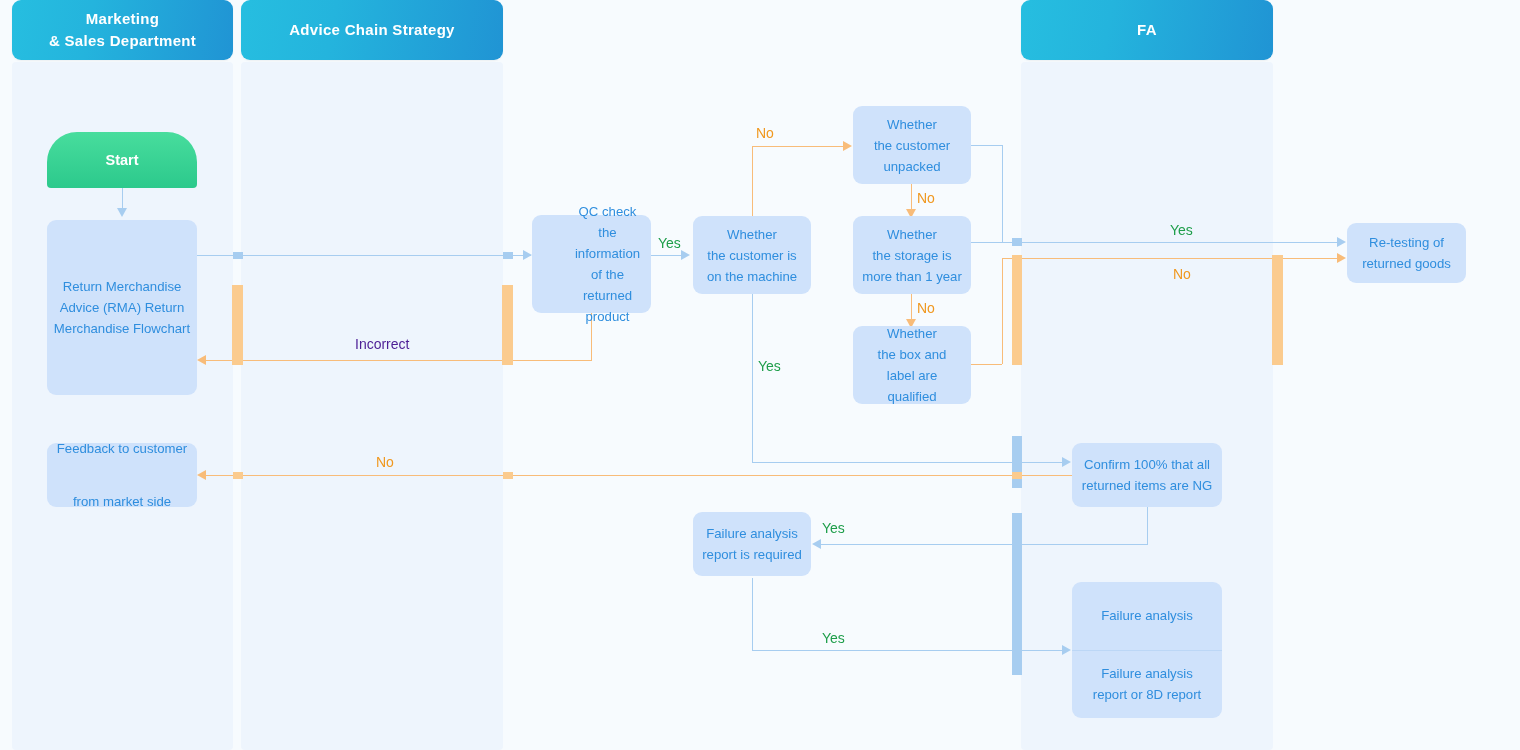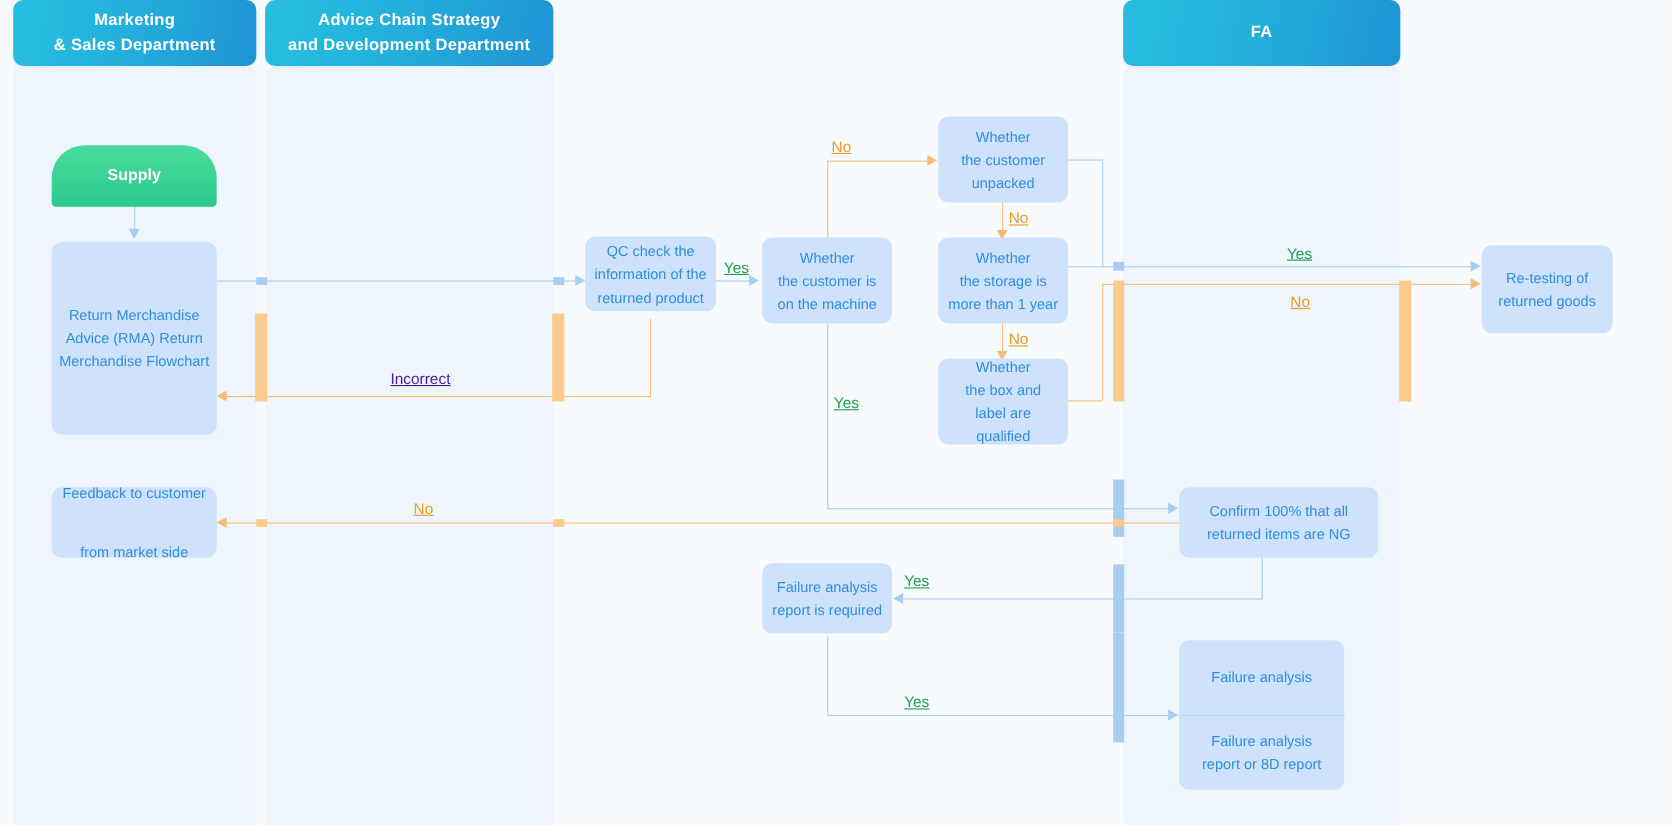--- a/index.html
+++ b/index.html
@@ -98,7 +98,6 @@
     <div class="lane-head">
       <div>
         <span>Advice Chain Strategy</span>
-        <span>and Development Department</span>
       </div>
     </div>
   </div>

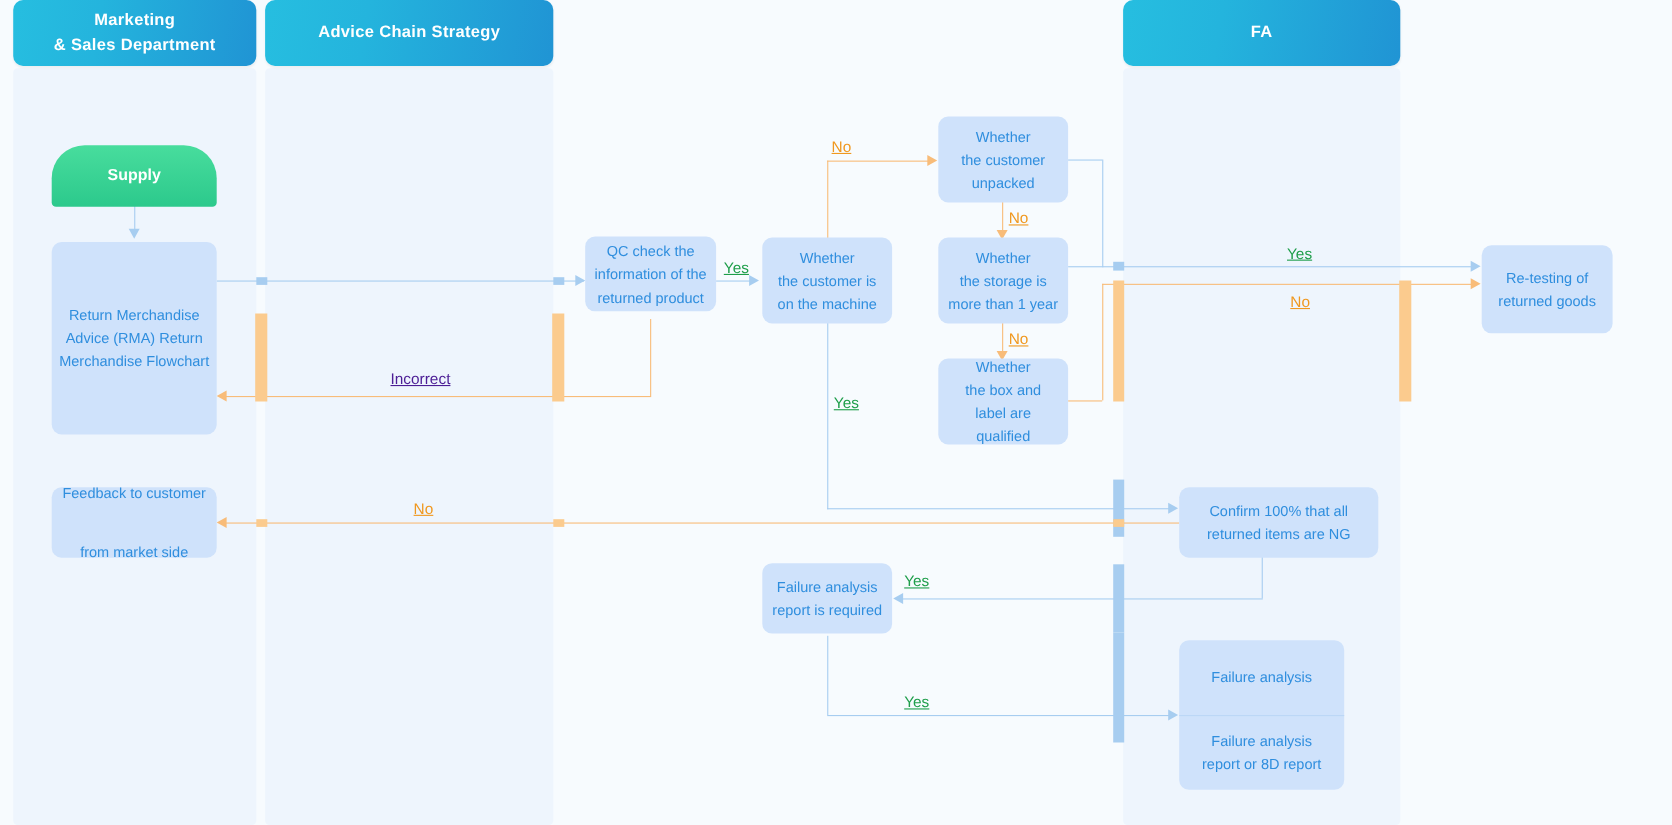--- a/index.html
+++ b/index.html
@@ -73,7 +73,7 @@
   .cross.o{background:#fbcb8e;}
 
   
-  .lbl{position:absolute;font-size:14px;white-space:nowrap;text-decoration:underline;}
+  .lbl{position:absolute;font-size:14px;white-space:nowrap;}
   .lbl.yes{color:#1e9e4a;}
   .lbl.no{color:#f0981f;}
   .lbl.inc{color:#4c1d95;}

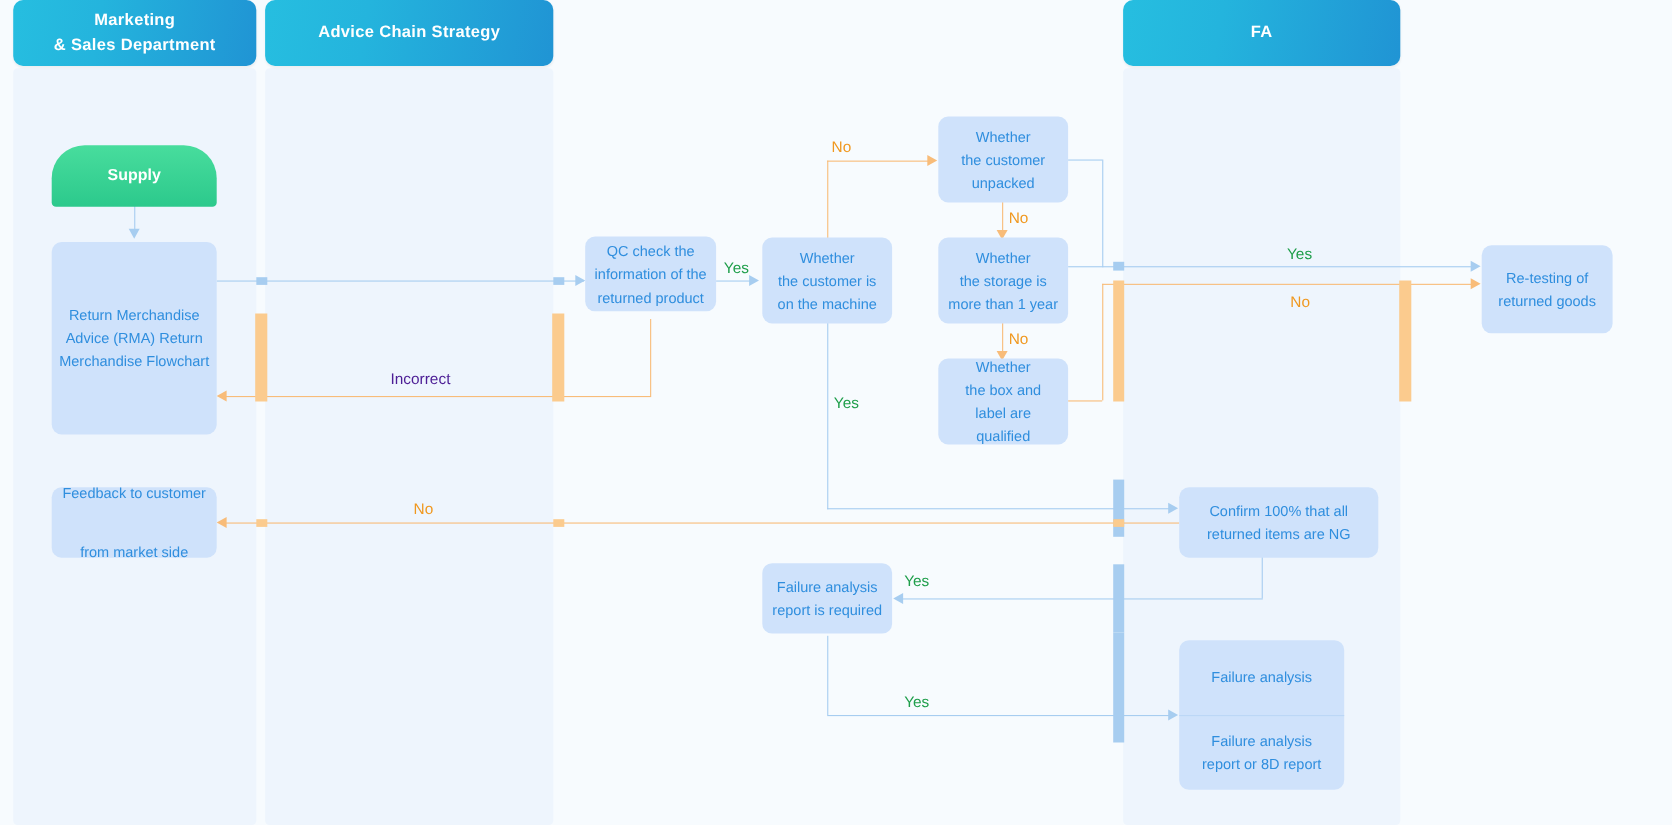--- a/index.html
+++ b/index.html
@@ -176,7 +176,7 @@
   <div class="cross" style="left:1000px;top:575px;width:10px;height:100px;"></div>
 
   <div class="node start" style="left:35px;top:132px;width:150px;height:56px;">
-    <span>Supply</span>
+    <span>Start</span>
   </div>
 
   <div class="node split" style="left:35px;top:220px;width:150px;height:175px;">

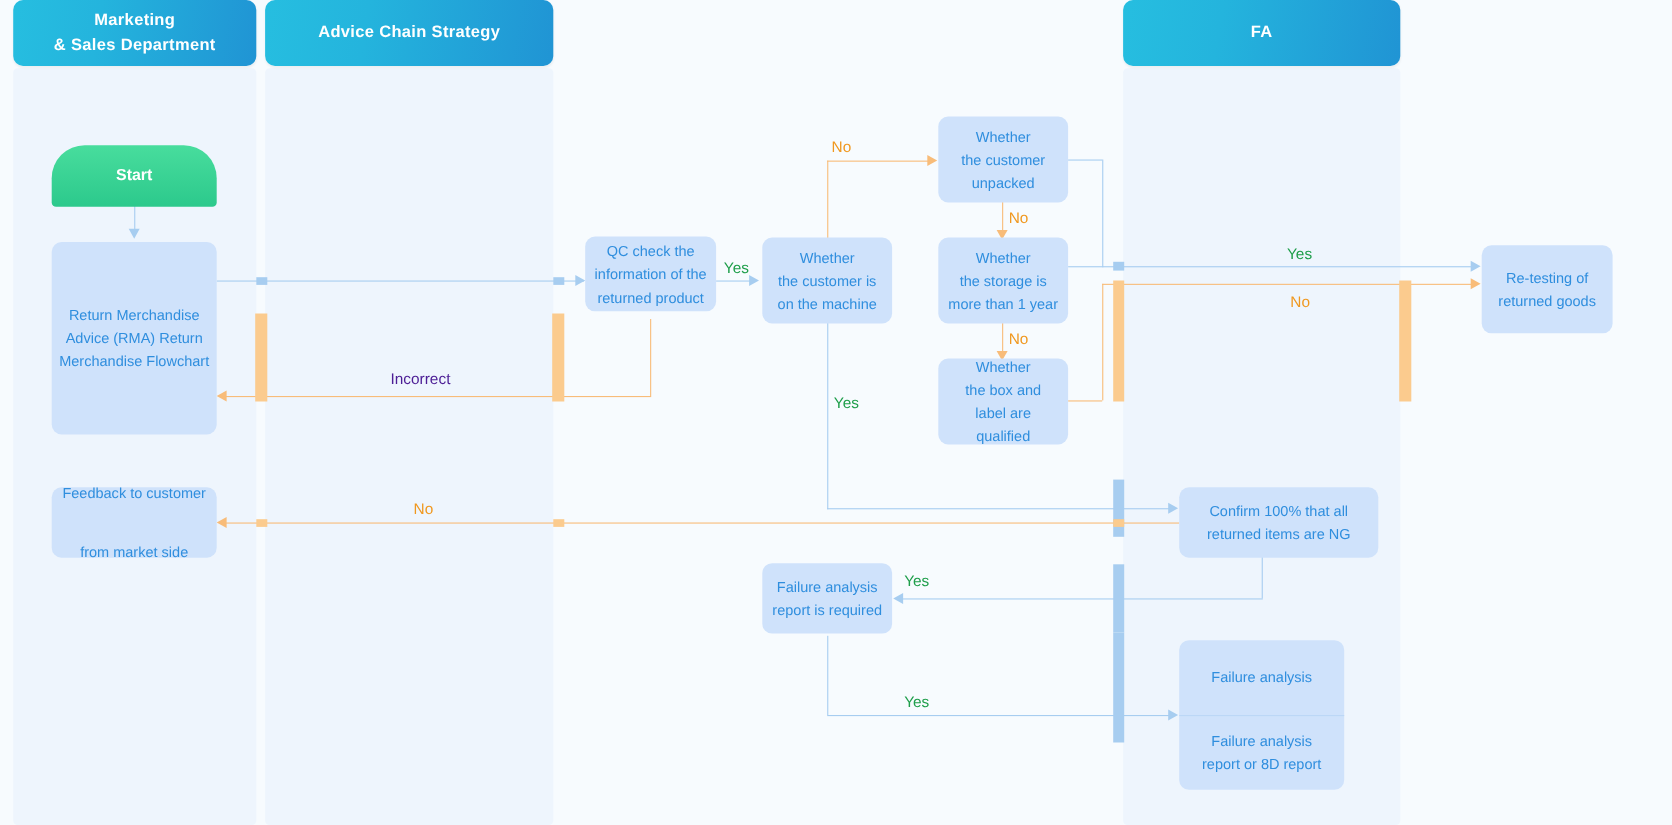--- a/index.html
+++ b/index.html
@@ -192,7 +192,7 @@
     <span>from market side</span>
   </div>
 
-  <div class="node" style="left:520px;top:215px;width:119px;height:68px;">
+  <div class="node" style="left:520px;top:215px;width:119px;height:98px;padding-left:40px;">
     <span>QC check the</span>
     <span>information of the</span>
     <span>returned product</span>

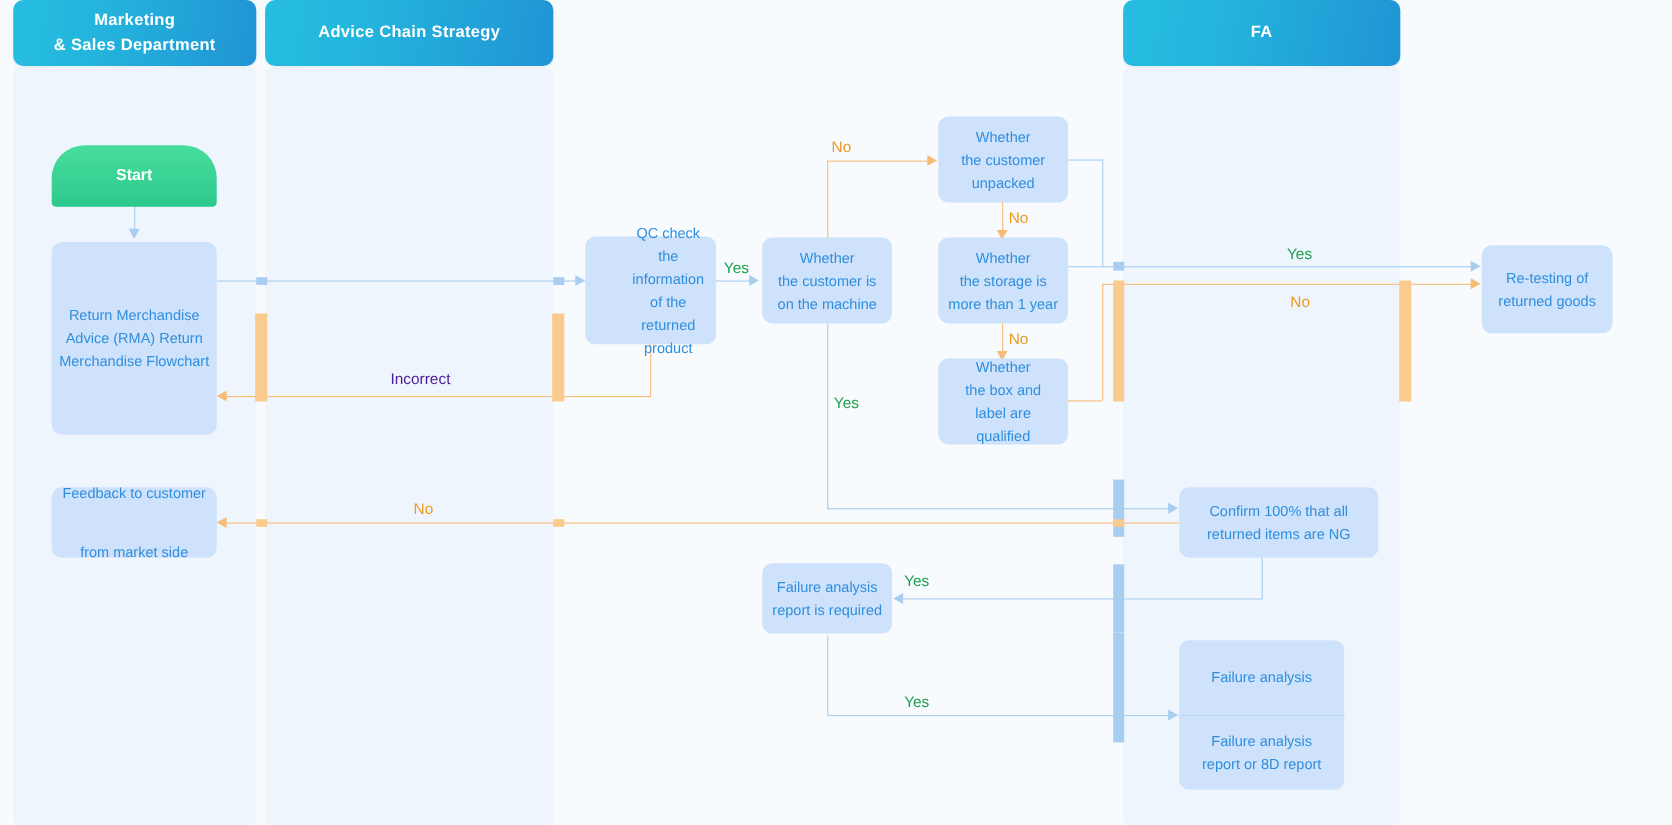--- a/index.html
+++ b/index.html
@@ -242,7 +242,7 @@
     </div>
   </div>
 
-  <div class="node" style="left:1335px;top:223px;width:119px;height:80px;">
+  <div class="node" style="left:1335px;top:223px;width:119px;height:60px;">
     <span>Re-testing of</span>
     <span>returned goods</span>
   </div>

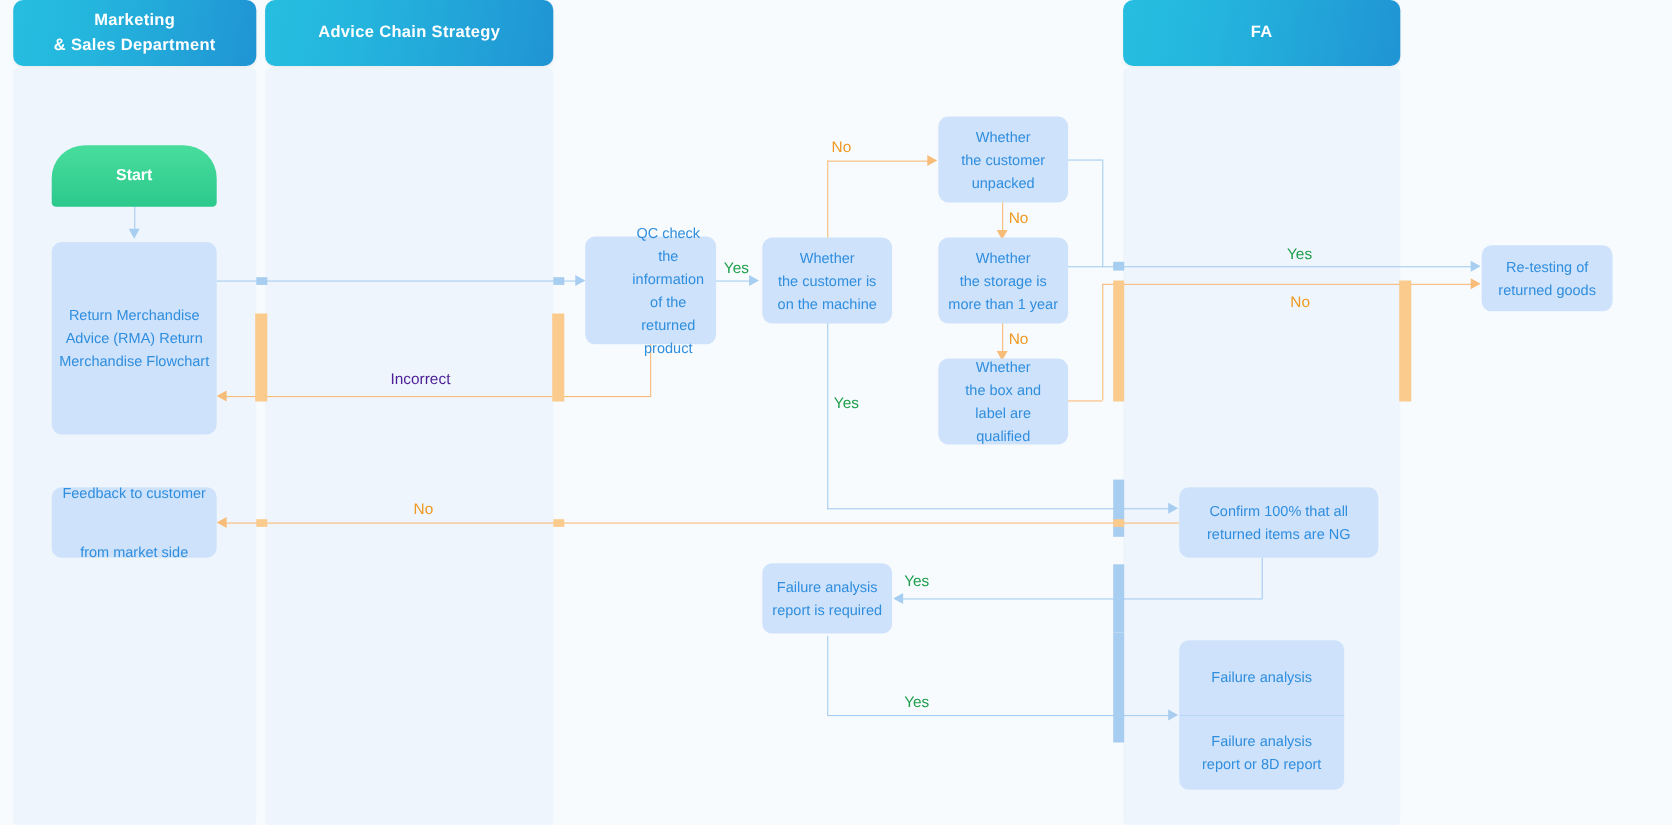--- a/index.html
+++ b/index.html
@@ -227,7 +227,7 @@
     <span>report is required</span>
   </div>
 
-  <div class="node" style="left:1060px;top:443px;width:181px;height:64px;">
+  <div class="node" style="left:1060px;top:443px;width:150px;height:64px;">
     <span>Confirm 100% that all</span>
     <span>returned items are NG</span>
   </div>

